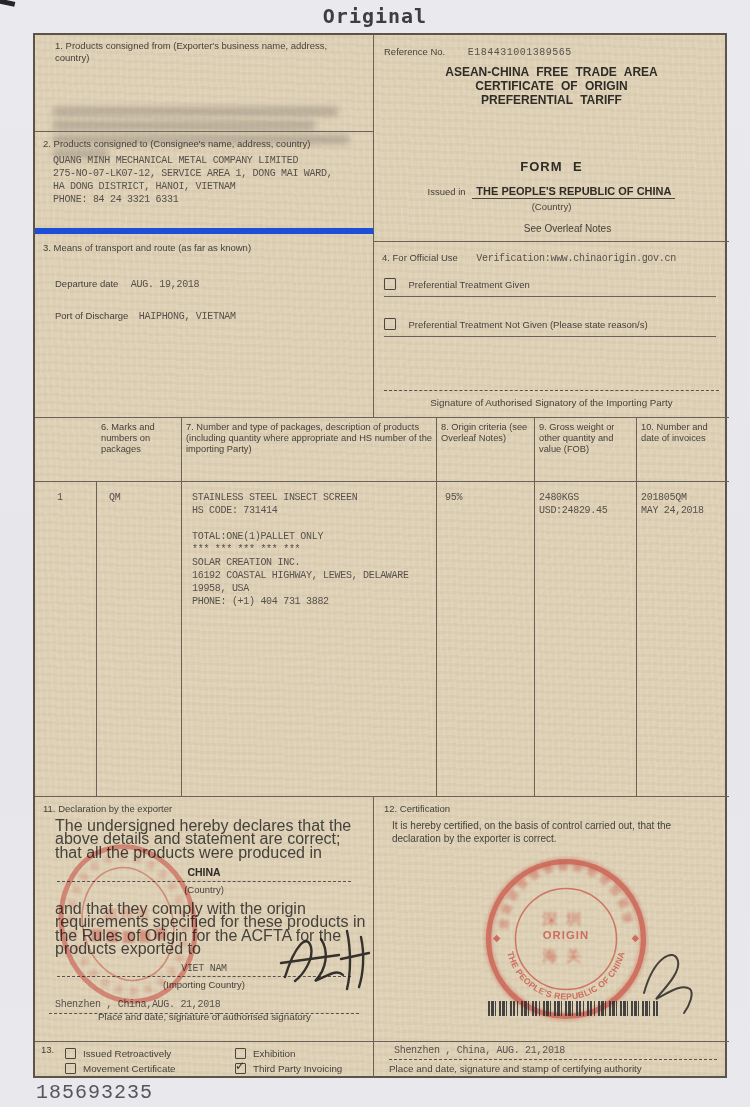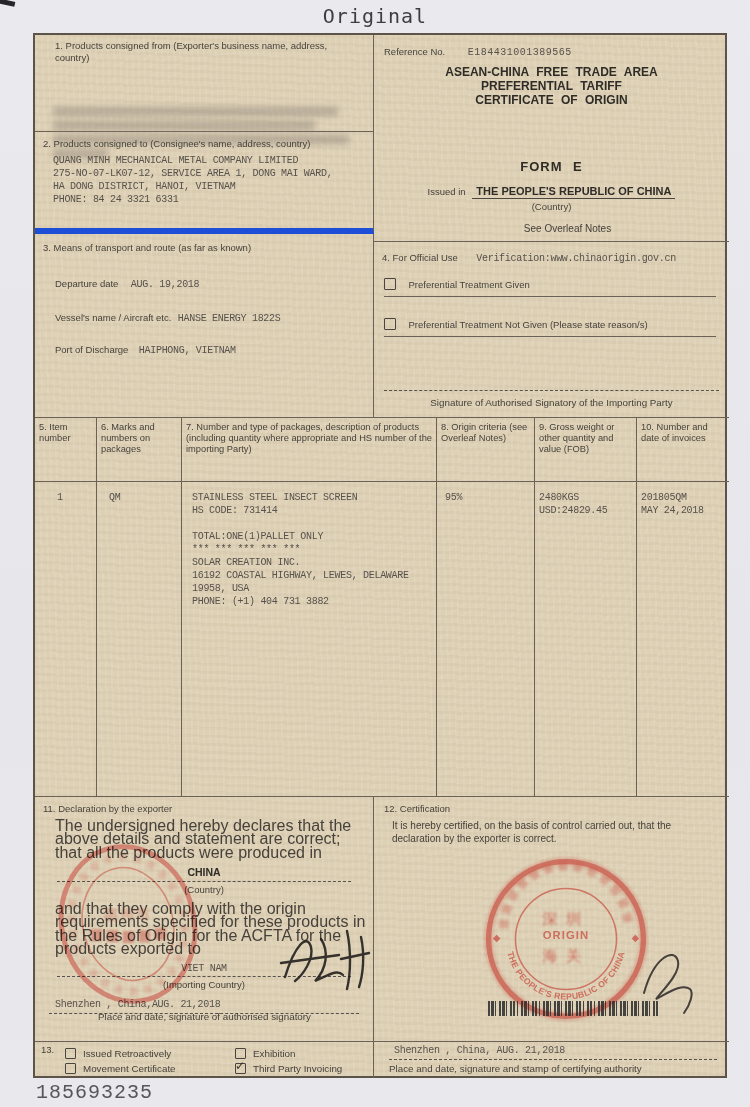--- a/index.html
+++ b/index.html
@@ -9,7 +9,7 @@
     font-family:"Liberation Sans",sans-serif;color:#46423b;}
   .corner-mark{position:absolute;left:-3px;top:0px;width:18px;height:5px;background:#26262a;transform:rotate(12deg);}
   .heading{position:absolute;top:4px;left:0;width:750px;text-align:center;
-    font-family:"DejaVu Sans Mono",monospace;font-weight:400;font-size:20px;color:#3d3d42;letter-spacing:1px;}
+    font-family:"DejaVu Sans Mono",monospace;font-weight:700;font-size:20px;color:#3d3d42;letter-spacing:1px;}
   .sheet{position:absolute;left:33px;top:33px;width:694px;height:1045px;
     border:2px solid #5c5449;background:#ddd0b5;box-sizing:border-box;}
   .sheet::before{content:"";position:absolute;inset:0;z-index:0;pointer-events:none;

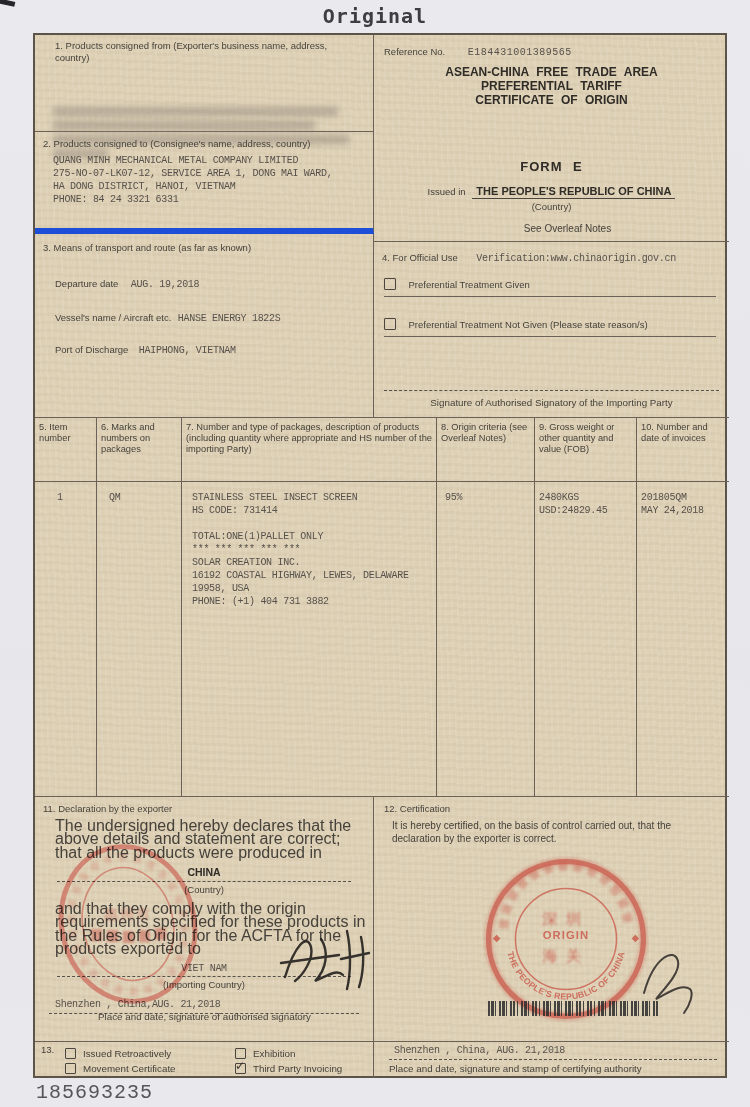--- a/index.html
+++ b/index.html
@@ -139,8 +139,8 @@
       </div>
       <div class="titleblock">
         <div class="tline">ASEAN-CHINA FREE TRADE AREA</div>
+        <div class="tline">CERTIFICATE OF ORIGIN</div>
         <div class="tline">PREFERENTIAL TARIFF</div>
-        <div class="tline">CERTIFICATE OF ORIGIN</div>
       </div>
       <div class="forme">FORM E</div>
       <div class="issued">

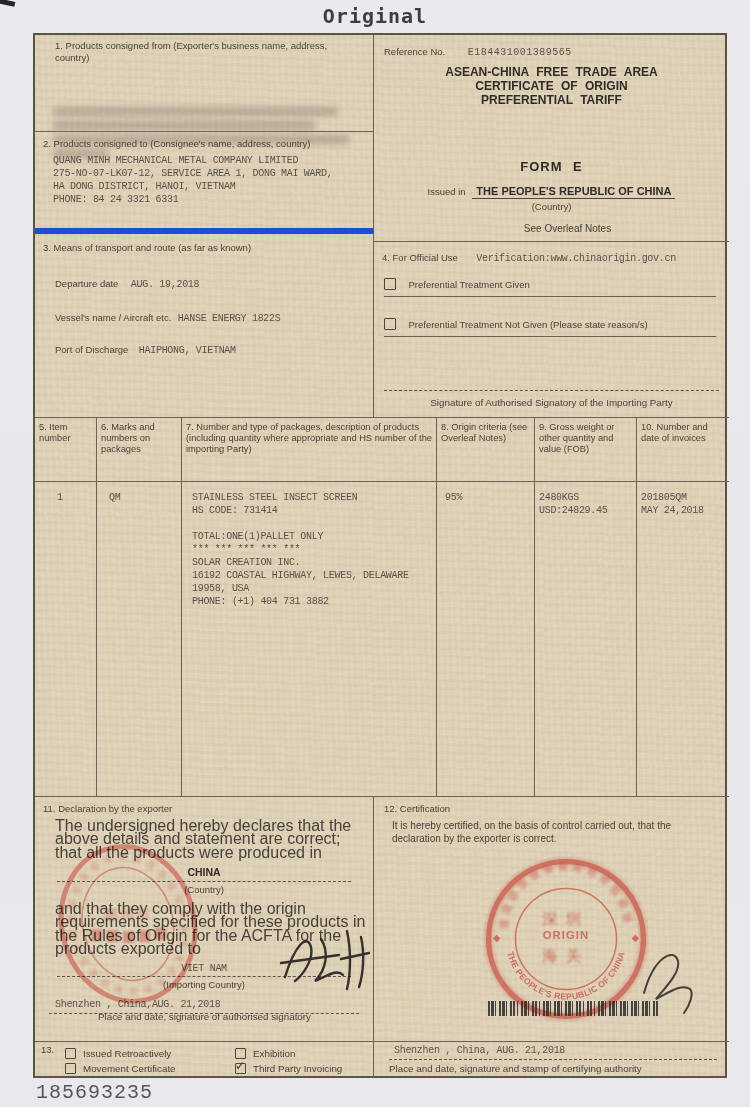--- a/index.html
+++ b/index.html
@@ -122,10 +122,6 @@
         <span class="lbl">Departure date</span>
         <span class="tw" style="margin-left:8px;">AUG. 19,2018</span>
       </div>
-      <div style="margin:16px 0 0 12px;">
-        <span class="lbl">Vessel's name / Aircraft etc.</span>
-        <span class="tw" style="margin-left:2px;">HANSE ENERGY 1822S</span>
-      </div>
       <div style="margin:14px 0 0 12px;">
         <span class="lbl">Port of Discharge</span>
         <span class="tw" style="margin-left:6px;">HAIPHONG, VIETNAM</span>

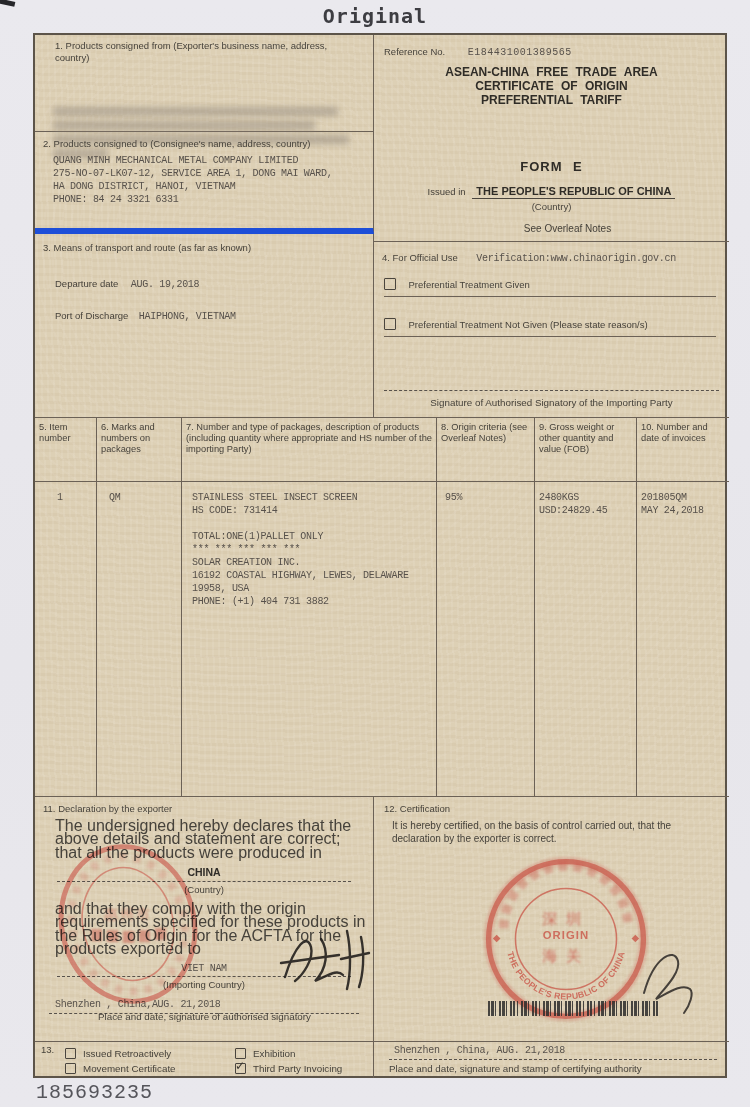--- a/index.html
+++ b/index.html
@@ -165,9 +165,6 @@
     </div>
 
     <div class="thead">
-      <div class="cell c1 th">
-          <div class="lbl">5. Item number</div>
-        </div>
       <div class="cell c2 th">
           <div class="lbl">6. Marks and numbers on packages</div>
         </div>

